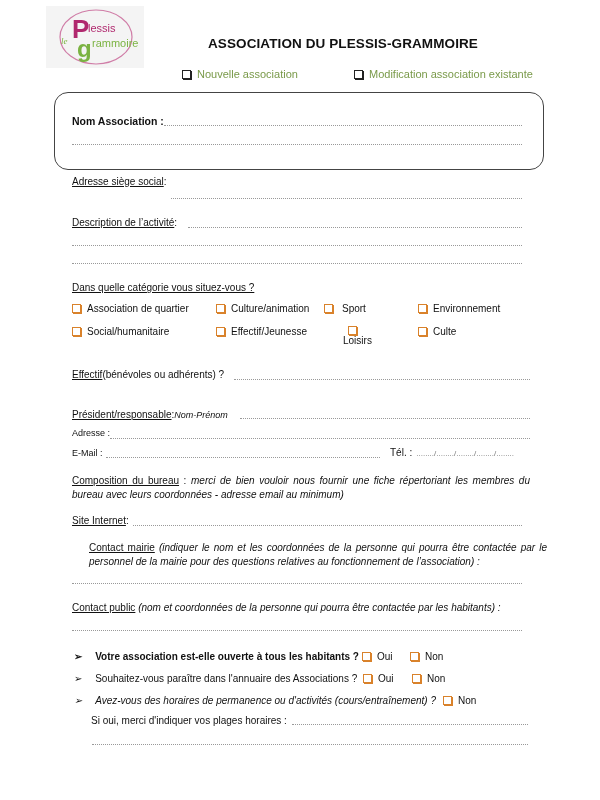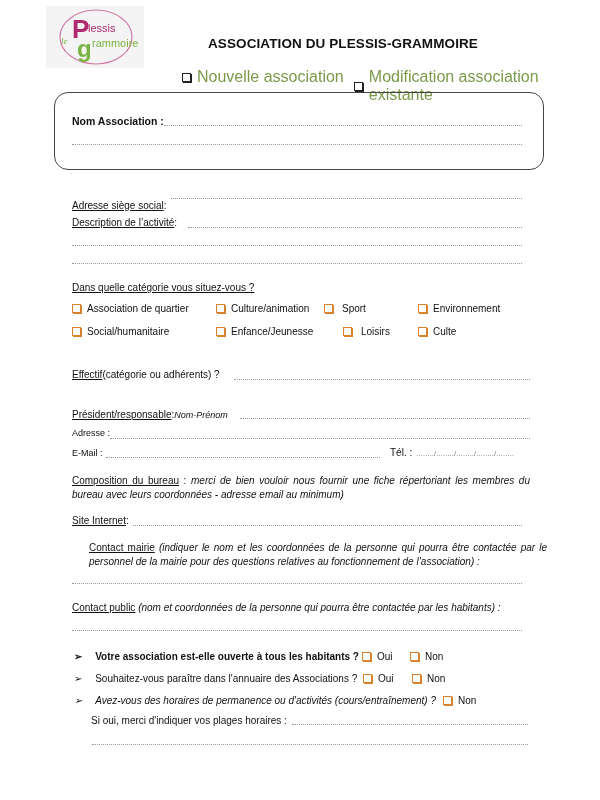--- a/index.html
+++ b/index.html
@@ -9,7 +9,7 @@
   .logo { left:46px; top:6px; width:98px; height:62px; background:#f4f4f4; }
   .logo svg { width:98px; height:62px; }
   .title { left:208px; top:36px; font-size:13.5px; font-weight:bold; letter-spacing:0.1px; }
-  .opt { top:68px; font-size:16px; color:#7a9a4a; display:flex; align-items:center; }
+  .opt { top:68px; font-size:11px; color:#7a9a4a; display:flex; align-items:center; }
   .box-black { display:inline-block; width:9px; height:9px; border:1.3px solid #222; margin-right:6px; box-sizing:border-box; box-shadow:1px 1px 0 #222; }
   .frame { left:54px; top:92px; width:490px; height:78px; border:1.3px solid #444; border-radius:14px; box-sizing:border-box; }
   .label { font-size:10.5px; }

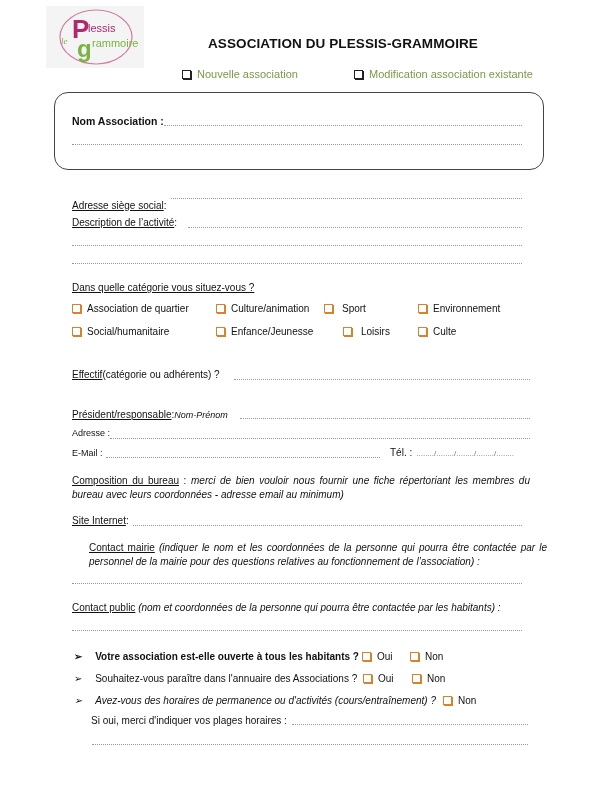--- a/index.html
+++ b/index.html
@@ -53,7 +53,7 @@
 <div class="dots" style="left:164px; top:125px; width:358px;"></div>
 <div class="dots" style="left:72px; top:144px; width:450px;"></div>
 
-<div class="row" style="top:200px;">
+<div class="row" style="top:176px;">
   <span class="u">Adresse siège social</span>
   <span> :</span>
 </div>

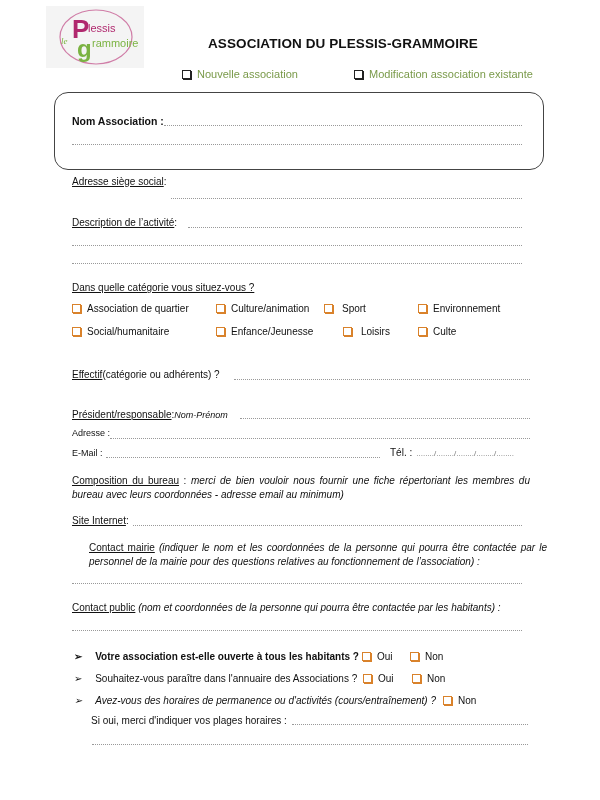--- a/index.html
+++ b/index.html
@@ -91,7 +91,7 @@
 </div>
 <div class="cat" style="left:216px; top:326px;">
   <span class="cb"></span>
-    <span>Enfance/Jeunesse</span>
+    <span>Effectif/Jeunesse</span>
 </div>
 <div class="cat" style="left:343px; top:326px;">
   <span class="cb" style="margin-right:9px;"></span>

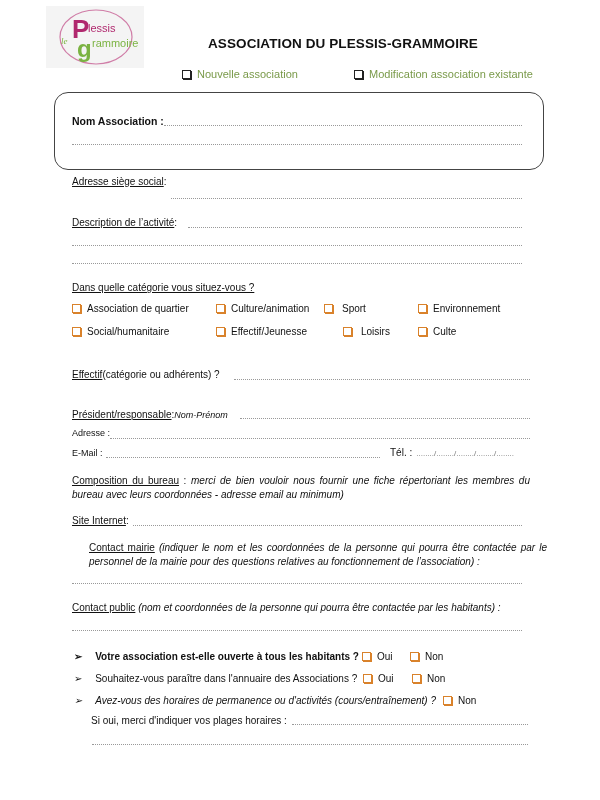--- a/index.html
+++ b/index.html
@@ -93,7 +93,7 @@
   <span class="cb"></span>
     <span>Effectif/Jeunesse</span>
 </div>
-<div class="cat" style="left:343px; top:326px;">
+<div class="cat" style="left:343px; top:326px;flex-direction:column;">
   <span class="cb" style="margin-right:9px;"></span>
     <span>Loisirs</span>
 </div>

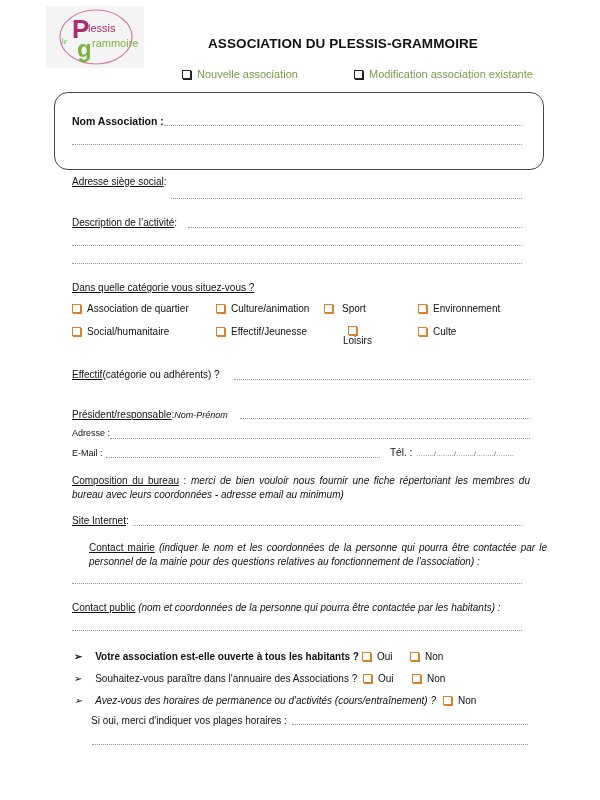--- a/index.html
+++ b/index.html
@@ -104,7 +104,7 @@
 
 <div class="row" style="top:369px;">
   <span class="u">Effectif</span>
-  <span> (catégorie ou adhérents) ?</span>
+  <span> (bénévoles ou adhérents) ?</span>
 </div>
 <div class="dots" style="left:234px; top:379px; width:296px;"></div>
 

